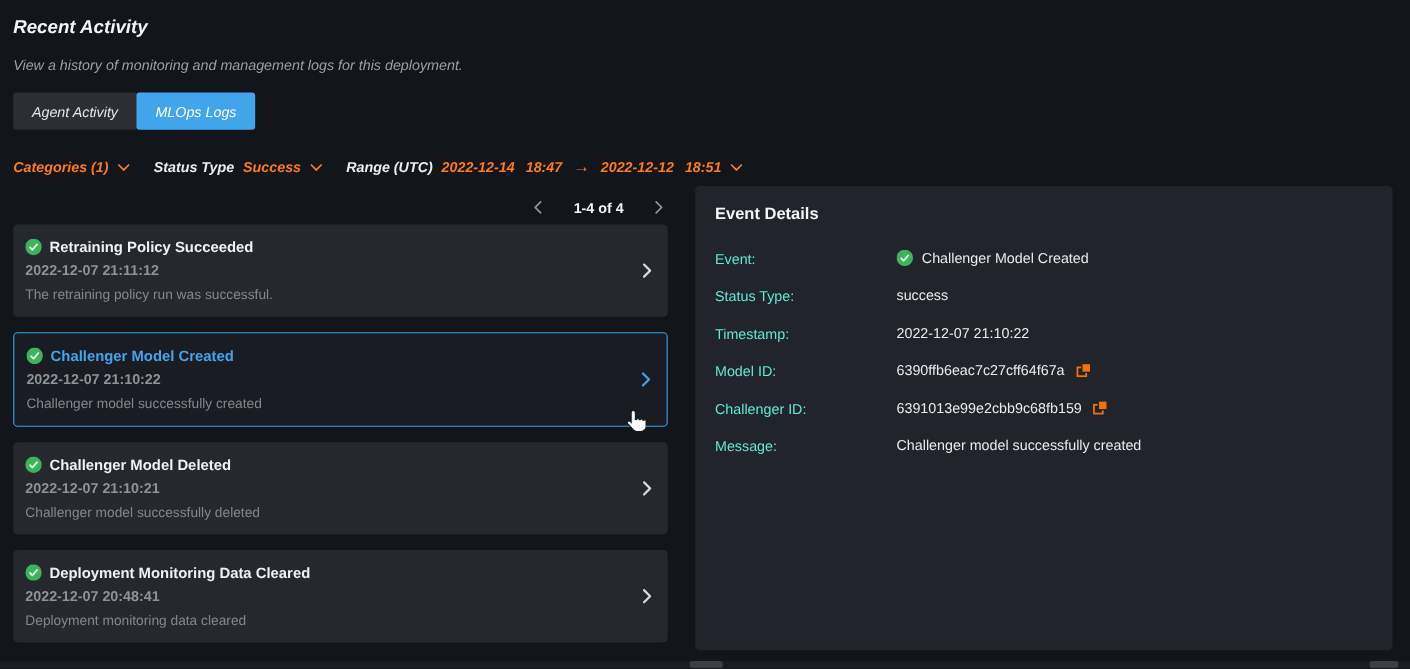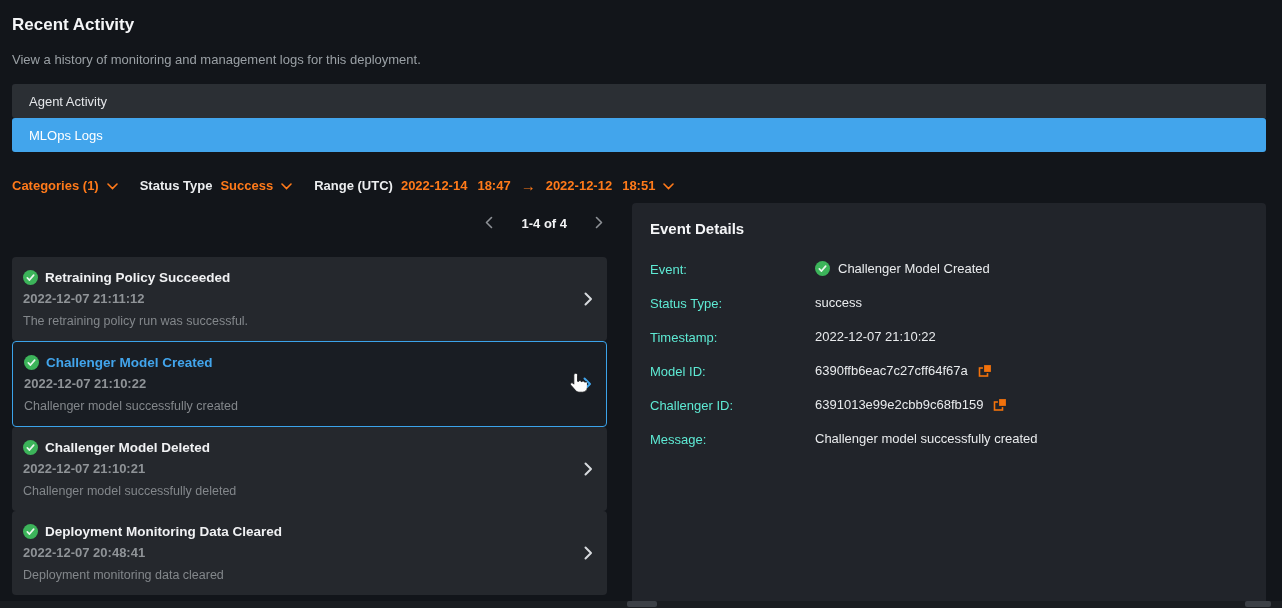--- a/index.html
+++ b/index.html
@@ -15,7 +15,7 @@
     background:#12151a;color:#e8eaec;
     font-family:"Liberation Sans",sans-serif;font-size:13px;
   }
-  .page{padding:0 16px 0 12px;}
+  .page{padding:0 16px 0 12px;font-style:italic;}
   .page-title{margin:0;padding-top:15px;font-size:17px;font-weight:bold;color:#f4f5f7;}
   .page-subtitle{margin-top:17px;font-size:13px;color:#9aa0a5;}
 

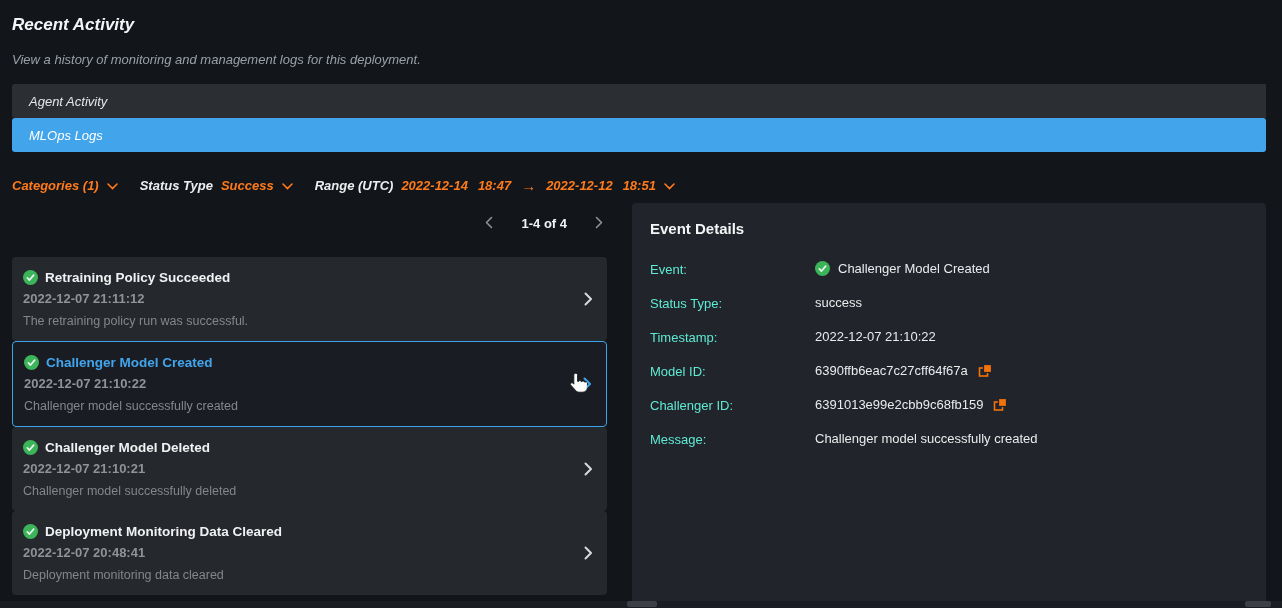--- a/index.html
+++ b/index.html
@@ -20,7 +20,7 @@
   .page-subtitle{margin-top:17px;font-size:13px;color:#9aa0a5;}
 
   
-  .tabs{display:flex;margin-top:17px;flex-direction:column;}
+  .tabs{display:flex;margin-top:17px;}
   .tab{height:34px;display:flex;align-items:center;padding:0 17px;
        background:#2b2f34;color:#e4e6e9;cursor:pointer;font-size:13px;}
   .tab:first-child{border-radius:3px 0 0 3px;}

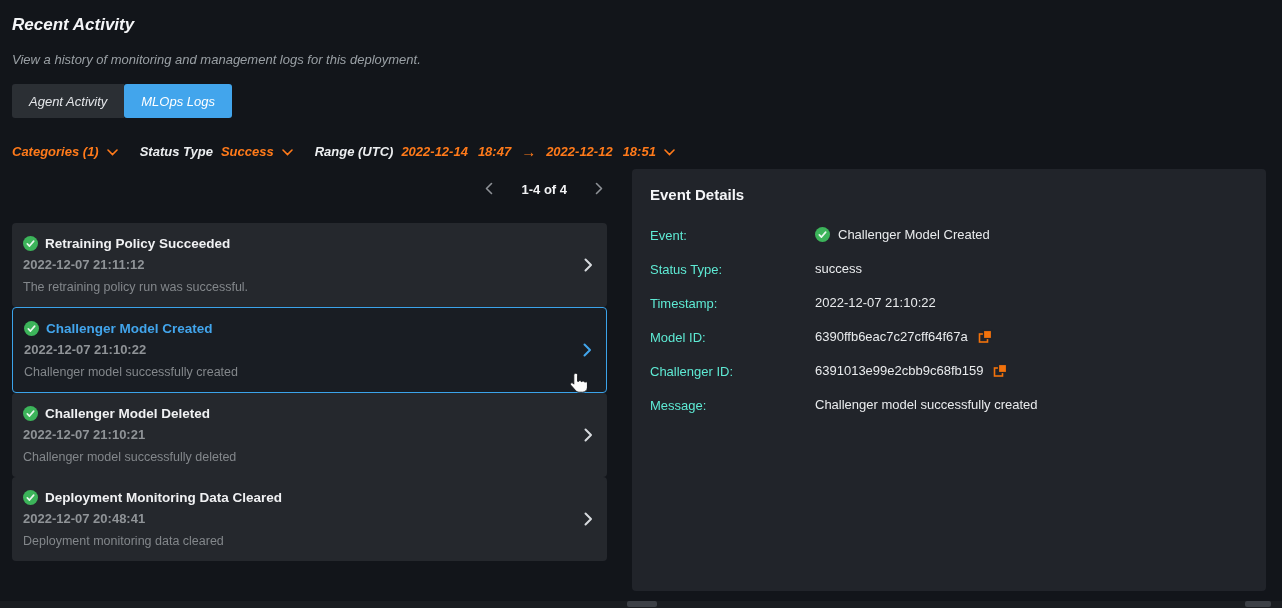--- a/index.html
+++ b/index.html
@@ -42,7 +42,7 @@
   .pag-btn{display:flex;align-items:center;color:#8d9196;cursor:pointer;padding:0 4px;}
   .pag-label{color:#f2f3f5;font-weight:bold;}
 
-  .event-list{margin-top:19px;display:flex;flex-direction:column;}
+  .event-list{display:flex;flex-direction:column;gap:14px;}
   .event-card{position:relative;background:#25282d;border-radius:4px;
               padding:13px 16px 13px 11px;min-height:82px;cursor:pointer;}
   .event-card.selected{background:#191d23;border:1.5px solid var(--selected-border);}

